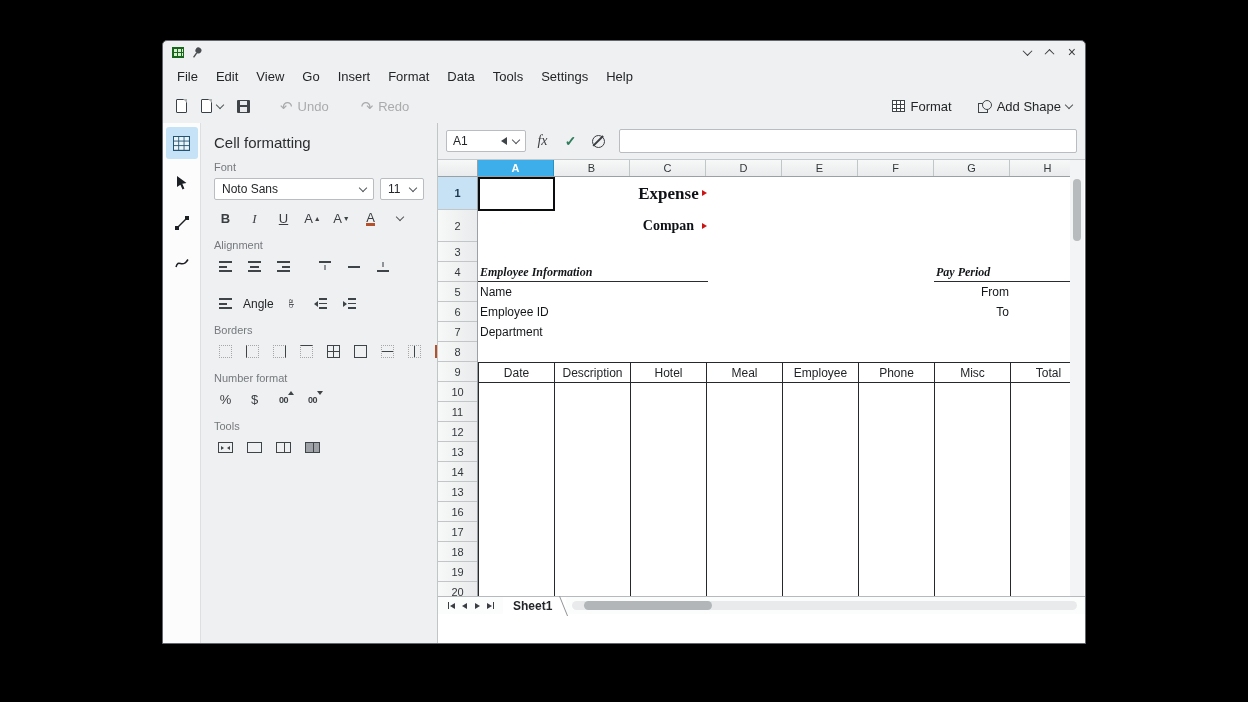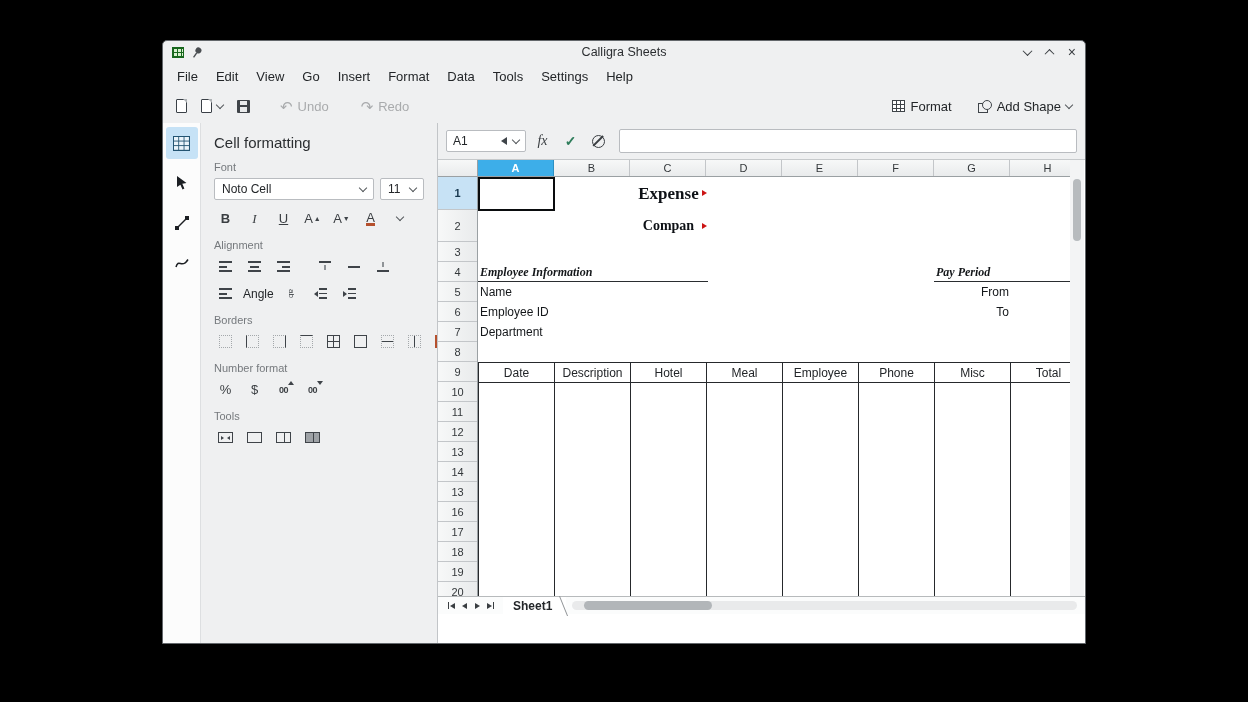--- a/index.html
+++ b/index.html
@@ -192,7 +192,6 @@
           <rect x="5.3" y="7" width="1.4" height="5.5" fill="#4a4e52"></rect>
       </svg>
     </div>
-    <span class="title">Calligra Sheets</span>
     <div class="win-controls">
       <span class="chev down"></span>
       <span class="chev up"></span>

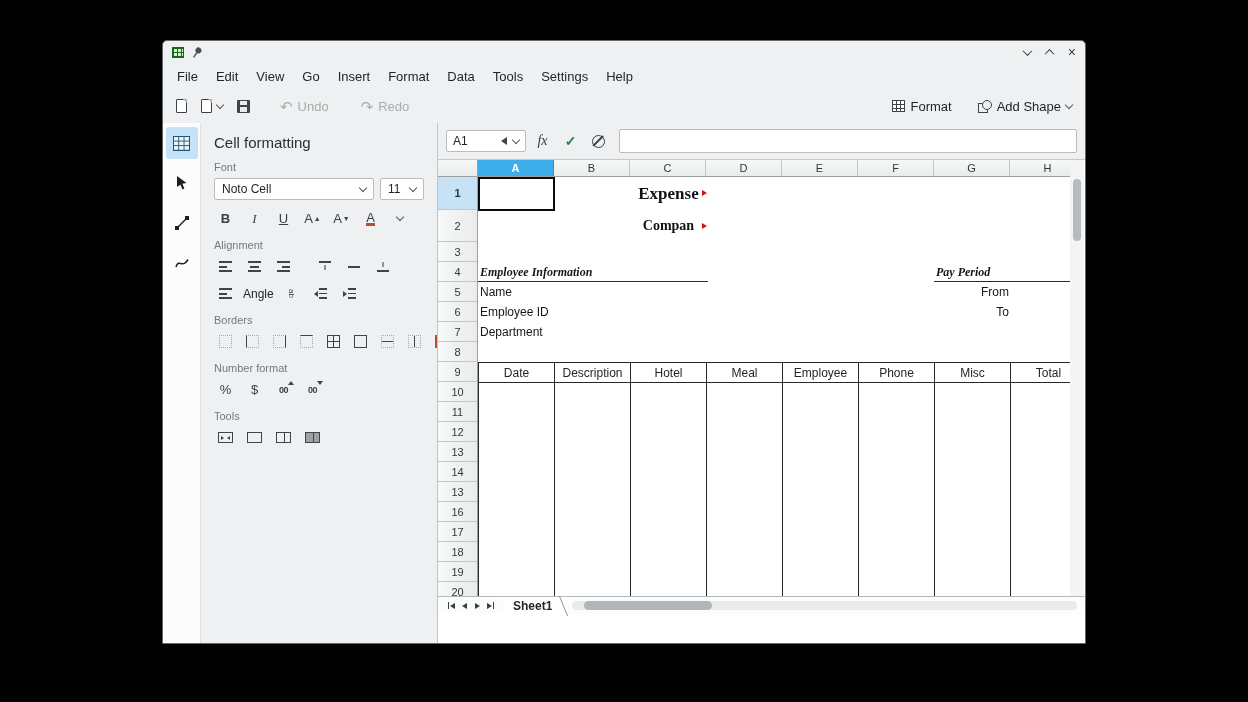--- a/index.html
+++ b/index.html
@@ -277,7 +277,7 @@
       <div class="sec-label">Font</div>
       <div class="prow">
         <div class="combo" style="flex:1">
-          <span>Noto Cell</span>
+          <span>Noto Sans</span>
           <span class="chv"></span>
         </div>
         <div class="combo" style="width:44px">

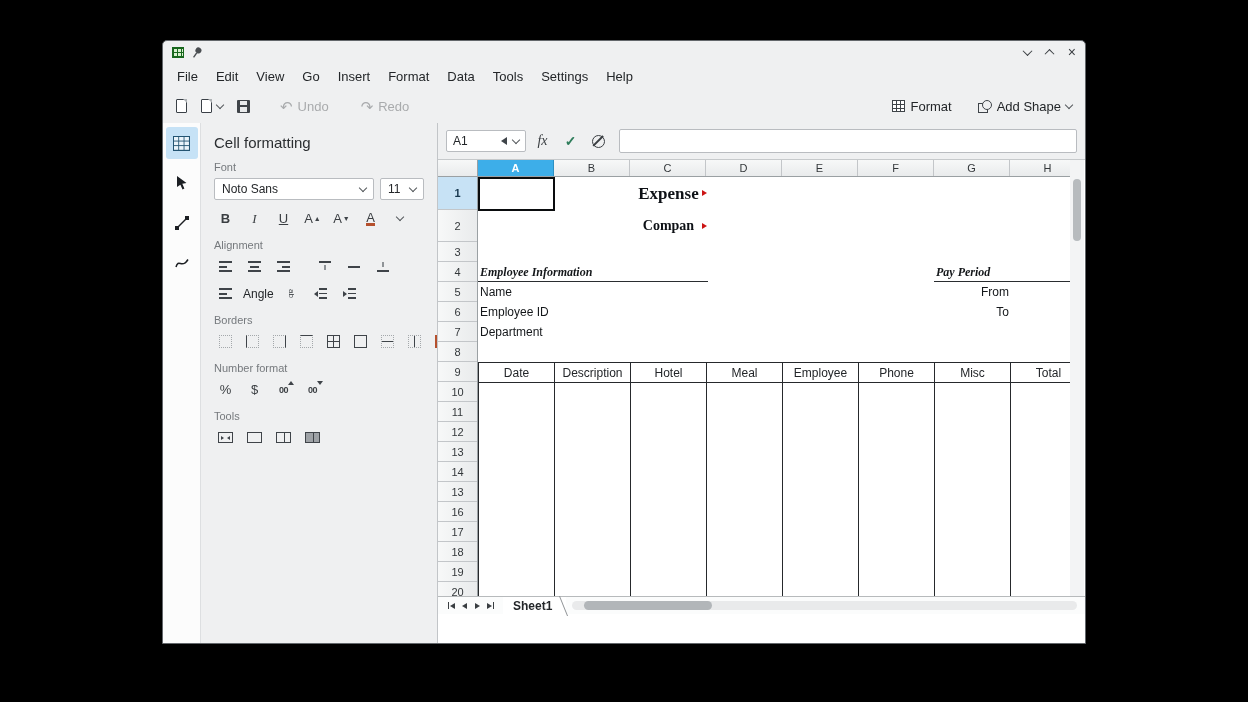--- a/index.html
+++ b/index.html
@@ -339,7 +339,7 @@
             <span class="va bot"></span>
           </div>
       </div>
-      <div class="prow" style="margin-top:6px">
+      <div class="prow" style="margin-top:16px">
         <div class="icon-btn">
             <span class="bars left">
               <i></i>

